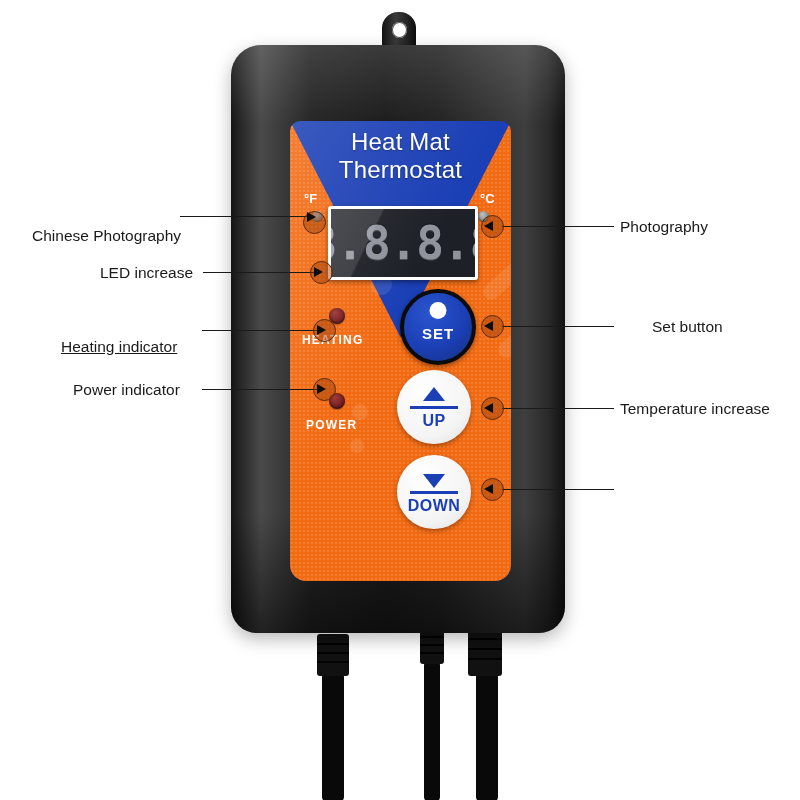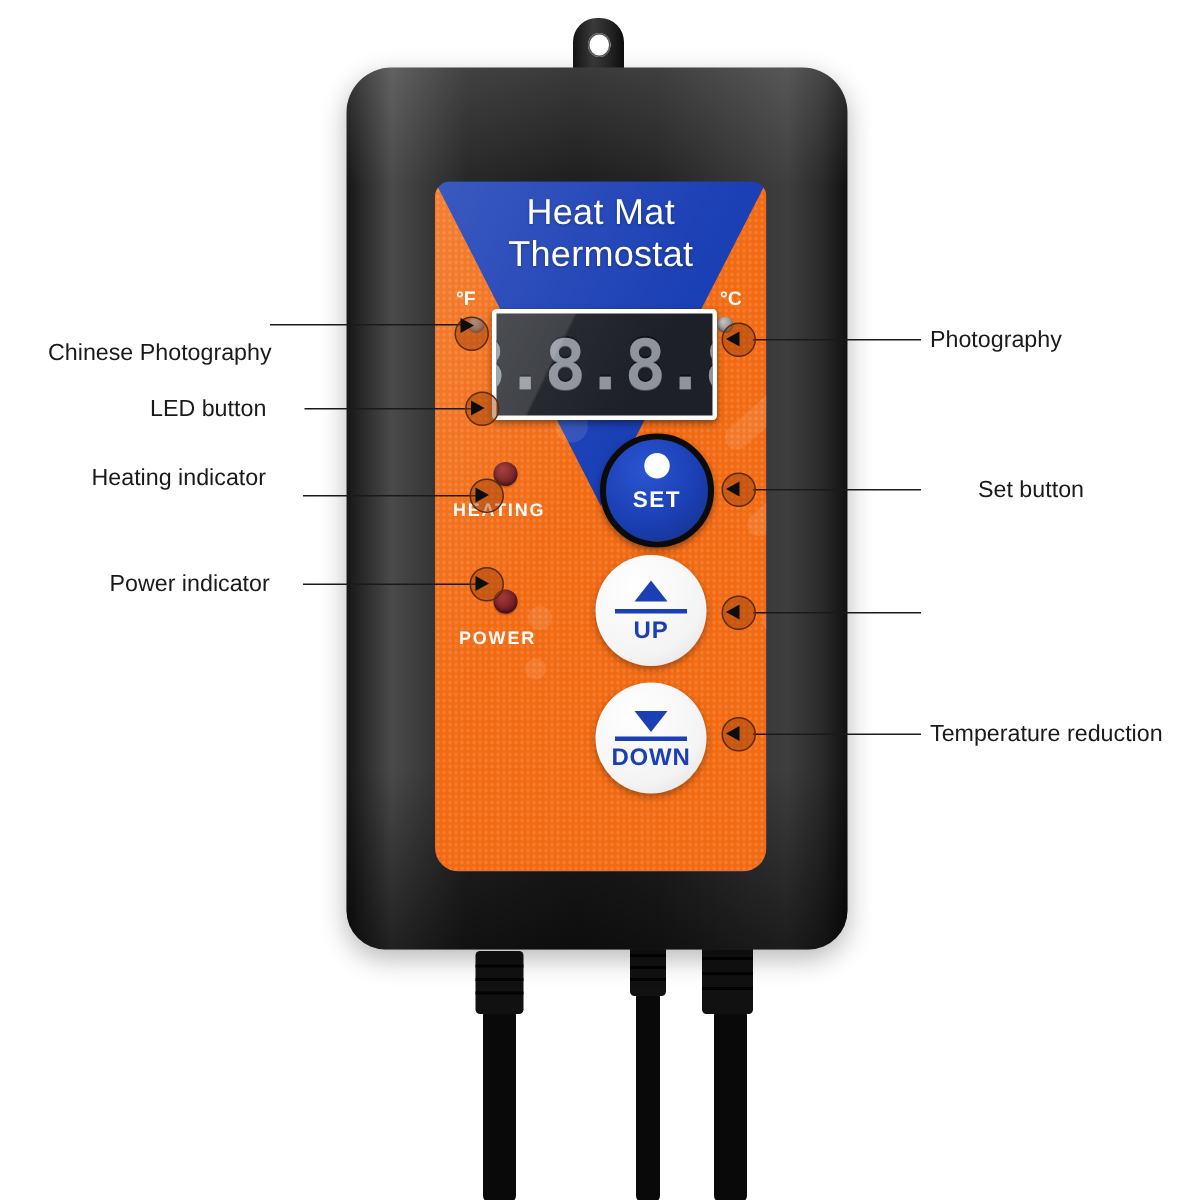--- a/index.html
+++ b/index.html
@@ -308,7 +308,7 @@
   <div class="ann-node" style="left:303px;top:211px;"></div>
   <div class="ann-arrow arrow-right" style="left:307px;top:212px;"></div>
 
-  <div class="ann-label" style="left:100px;top:264px;">LED button</div>
+  <div class="ann-label" style="left:100px;top:264px;">LED increase</div>
   <div class="ann-line" style="left:203px;top:272px;width:116px;"></div>
   <div class="ann-node" style="left:310px;top:261px;"></div>
   <div class="ann-arrow arrow-right" style="left:314px;top:267px;"></div>

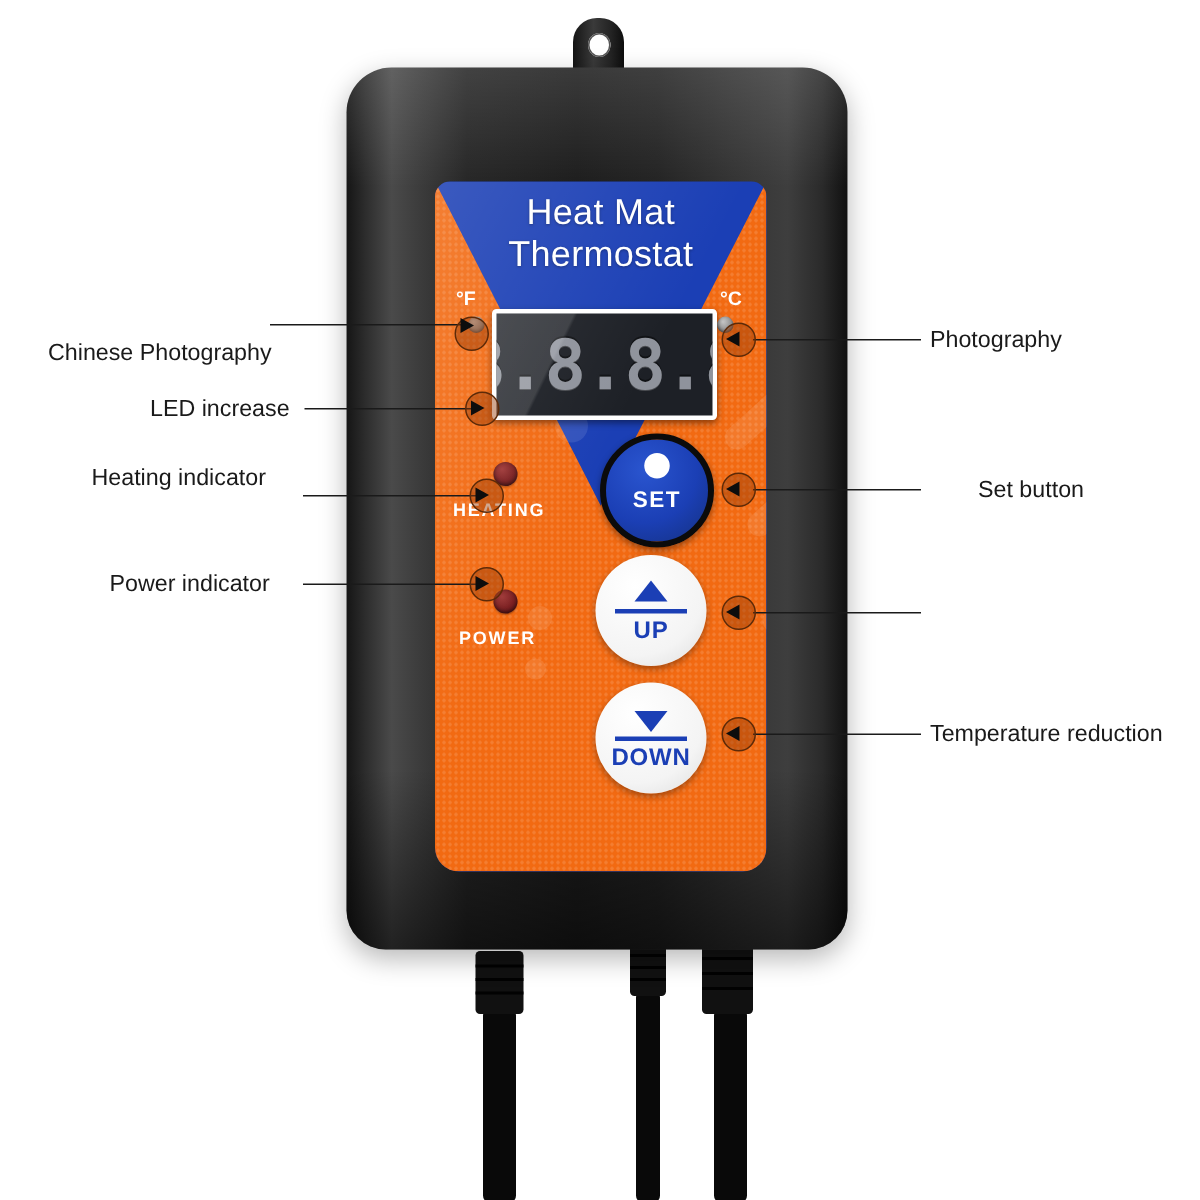--- a/index.html
+++ b/index.html
@@ -313,7 +313,7 @@
   <div class="ann-node" style="left:310px;top:261px;"></div>
   <div class="ann-arrow arrow-right" style="left:314px;top:267px;"></div>
 
-  <div class="ann-label" style="left:61px;top:310px;">Heating indicator</div>
+  <div class="ann-label" style="left:61px;top:338px;text-decoration:underline;">Heating indicator</div>
   <div class="ann-line" style="left:202px;top:330px;width:116px;"></div>
   <div class="ann-node" style="left:313px;top:319px;"></div>
   <div class="ann-arrow arrow-right" style="left:317px;top:325px;"></div>

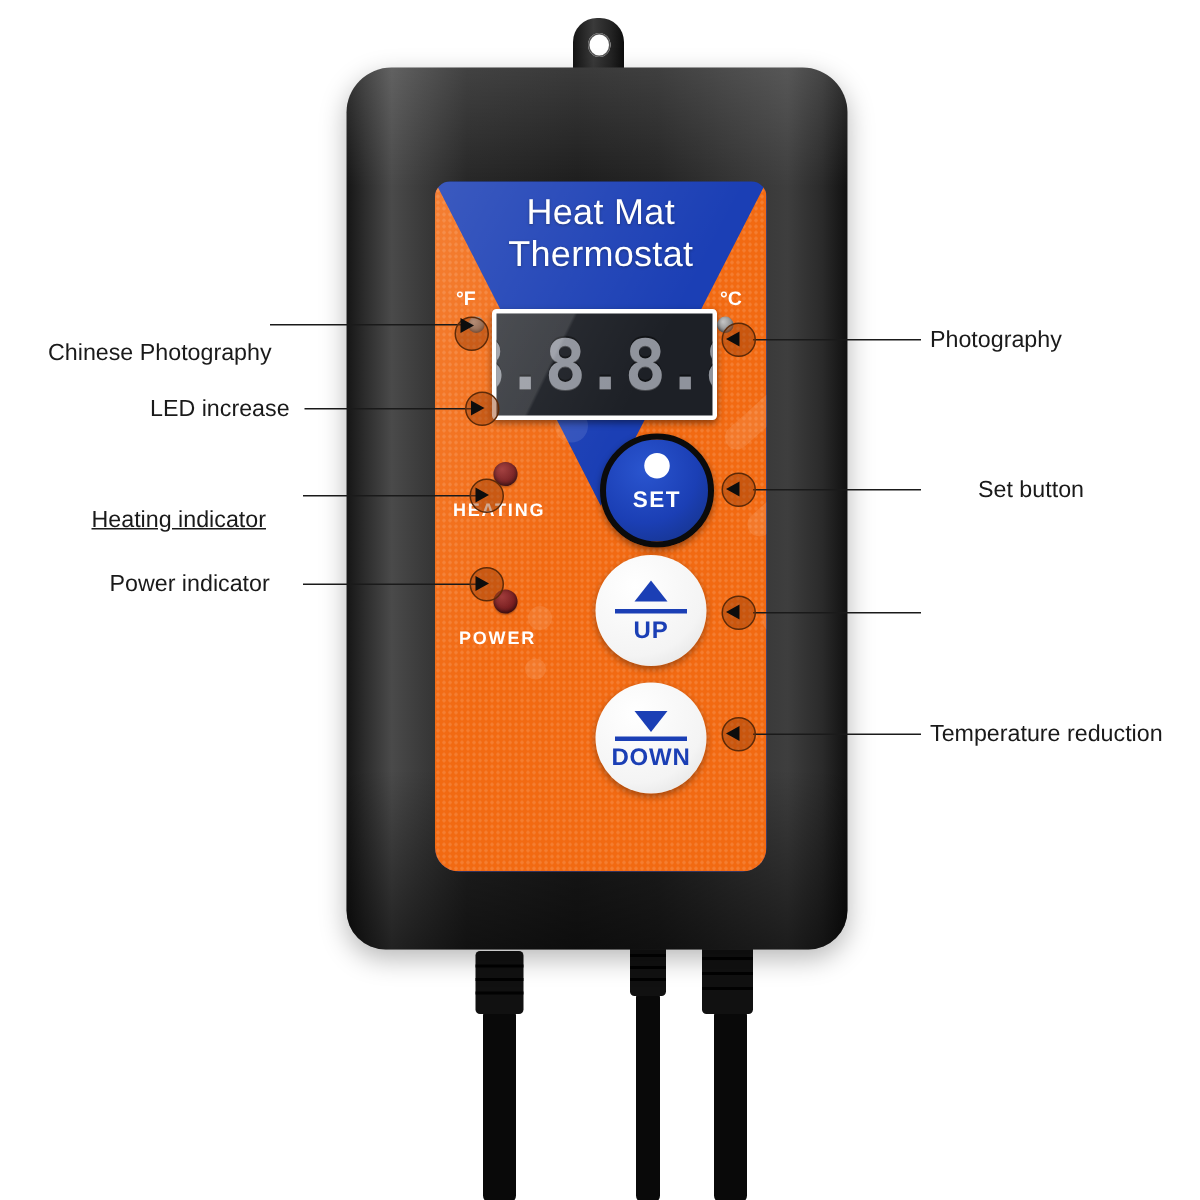--- a/index.html
+++ b/index.html
@@ -333,6 +333,7 @@
   <div class="ann-node" style="left:481px;top:315px;"></div>
   <div class="ann-arrow arrow-left" style="left:484px;top:321px;"></div>
 
+  <div class="ann-label" style="left:620px;top:400px;">Temperature increase</div>
   <div class="ann-line" style="left:502px;top:408px;width:112px;"></div>
   <div class="ann-node" style="left:481px;top:397px;"></div>
   <div class="ann-arrow arrow-left" style="left:484px;top:403px;"></div>

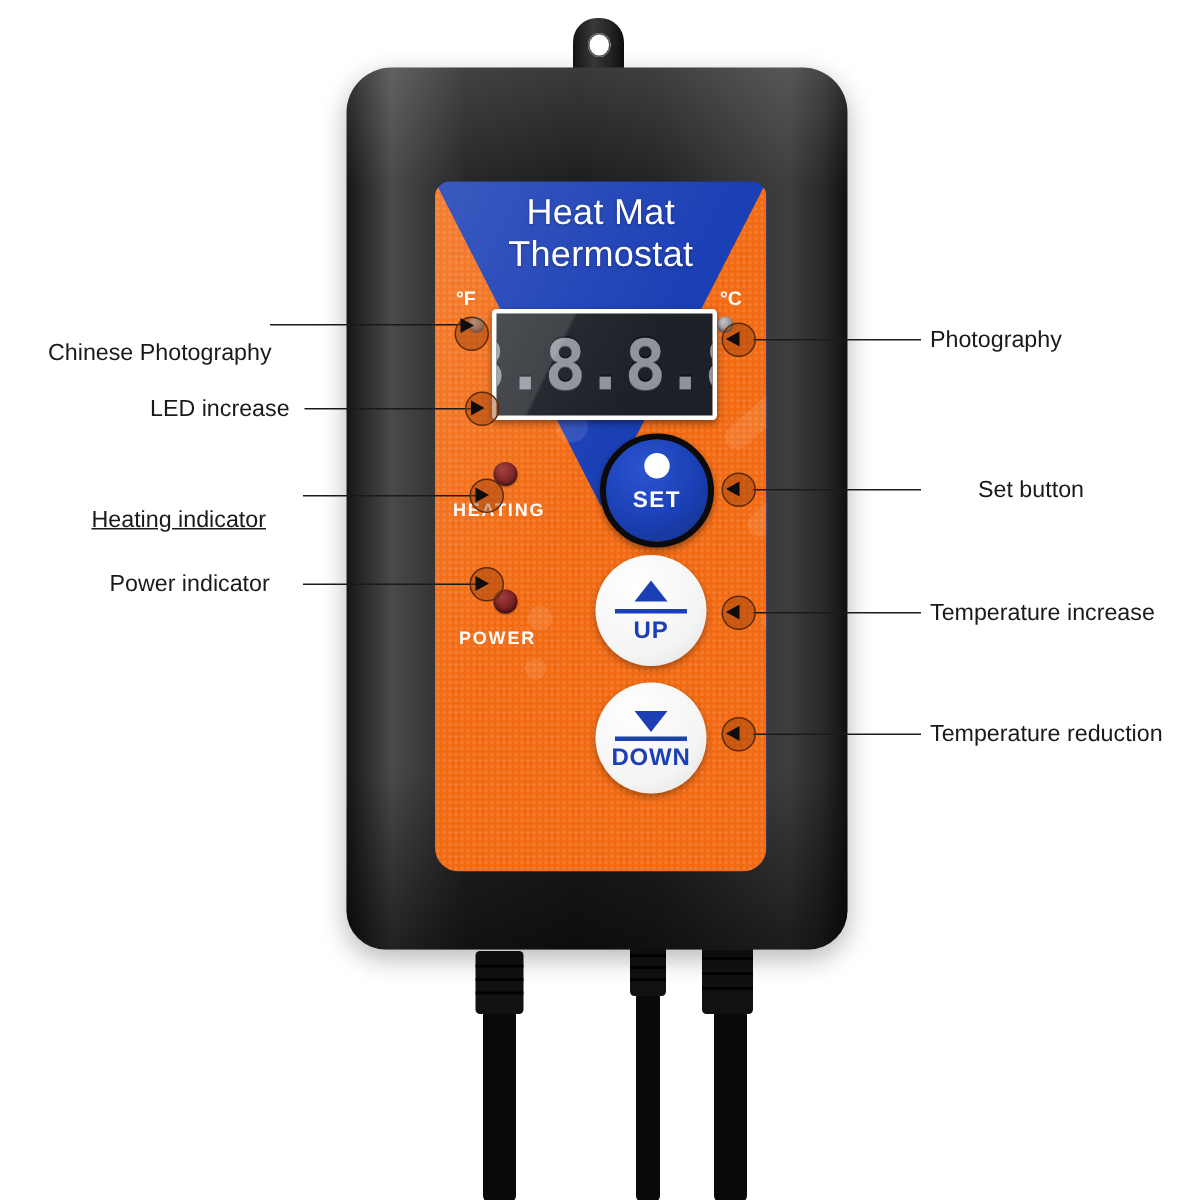--- a/index.html
+++ b/index.html
@@ -338,7 +338,6 @@
   <div class="ann-node" style="left:481px;top:397px;"></div>
   <div class="ann-arrow arrow-left" style="left:484px;top:403px;"></div>
 
-  <div class="ann-label" style="left:620px;top:481px;">Temperature reduction</div>
   <div class="ann-line" style="left:502px;top:489px;width:112px;"></div>
   <div class="ann-node" style="left:481px;top:478px;"></div>
   <div class="ann-arrow arrow-left" style="left:484px;top:484px;"></div>

